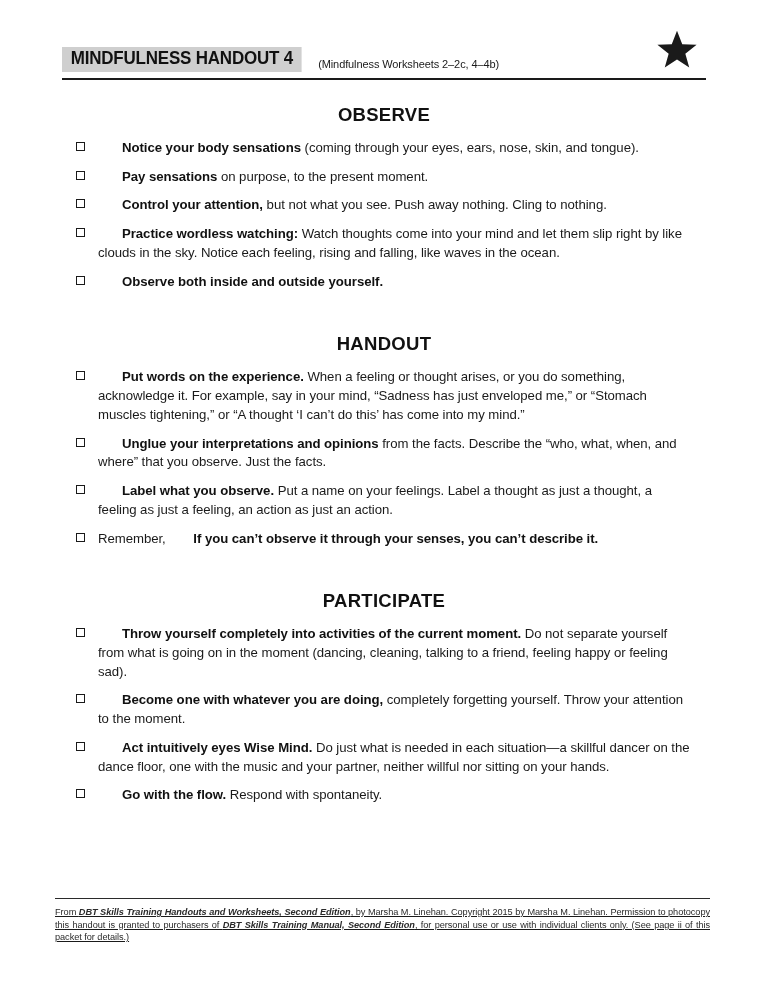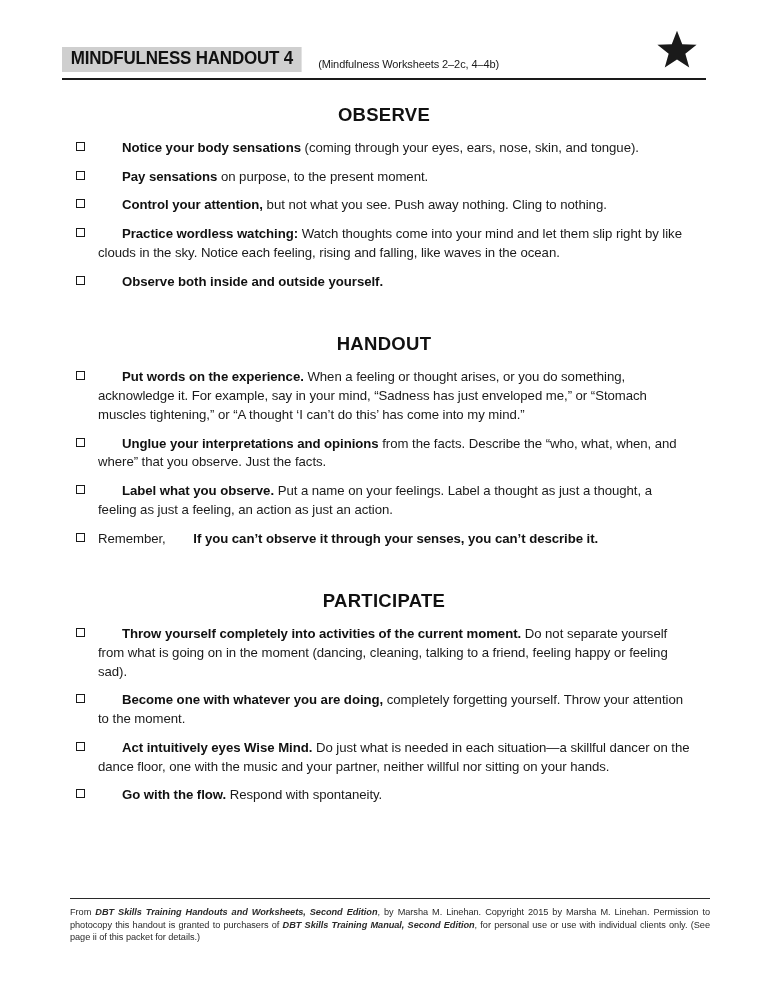--- a/index.html
+++ b/index.html
@@ -128,9 +128,10 @@
   
   .footer {
     position: absolute;
-    left: 70px;
+    left: 55px;
     right: 58px;
     top: 898px;
+    text-decoration: underline;
   }
   .footer-rule {
     border: 0;

